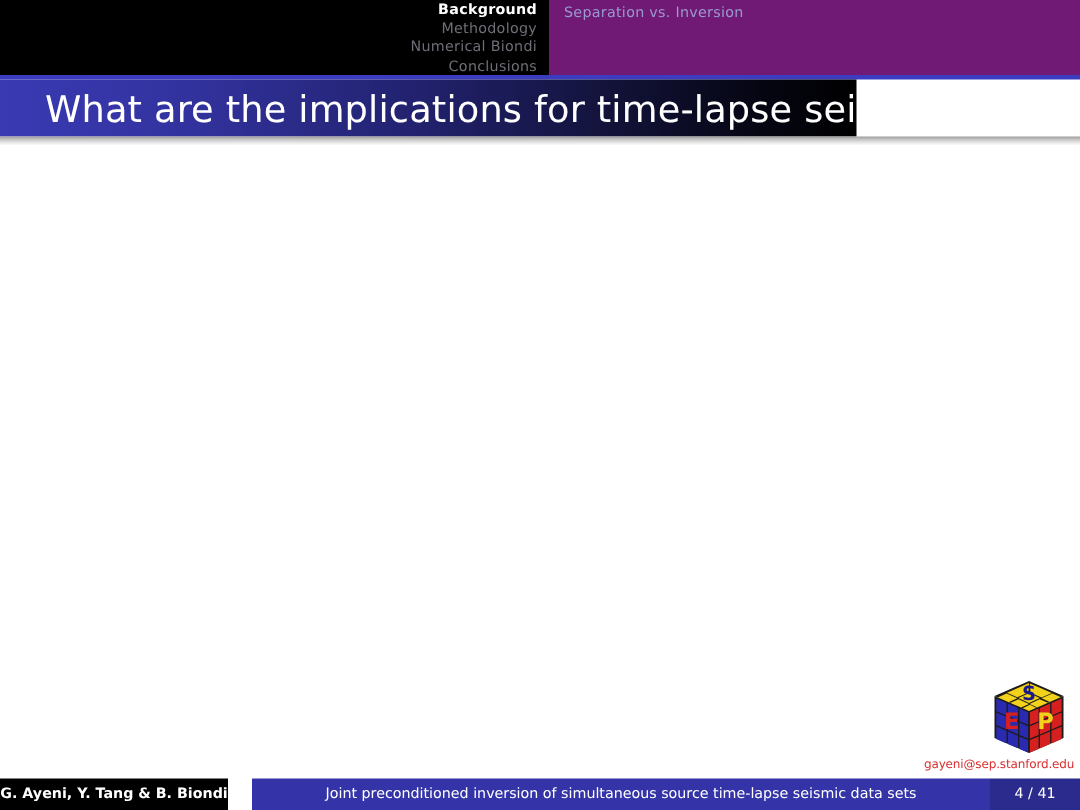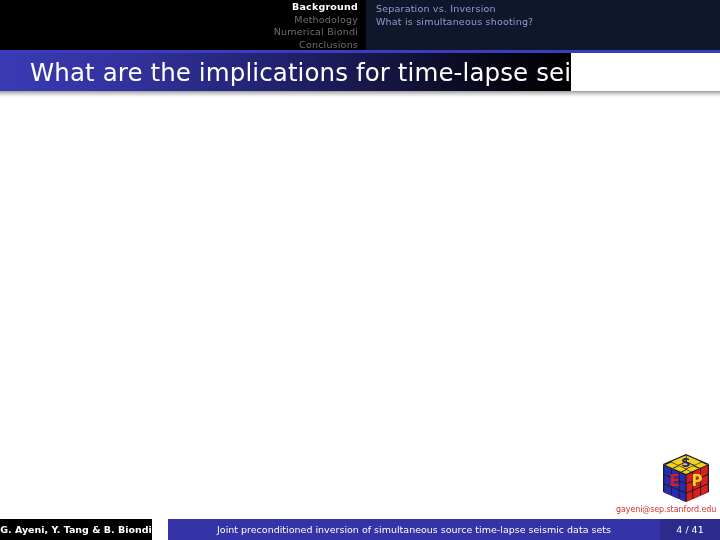--- a/index.html
+++ b/index.html
@@ -38,7 +38,7 @@
   .nav-subsections {
     flex: 1;
     height: 50px;
-    background: #0f172a;
+    background: #701a75;
     box-sizing: border-box;
     padding: 3px 0 0 10px;
     display: flex;

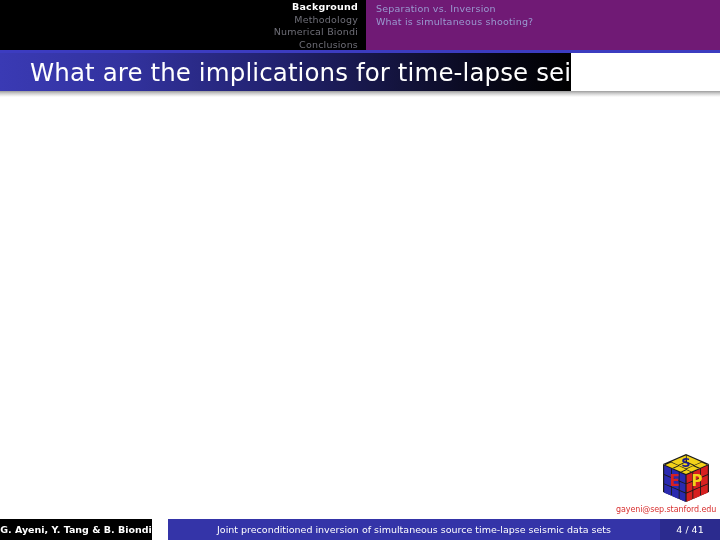--- a/index.html
+++ b/index.html
@@ -180,7 +180,6 @@
   </div>
   <div class="nav-subsections">
     <div class="nav-item">Separation vs. Inversion</div>
-    <div class="nav-item">What is simultaneous shooting?</div>
   </div>
 </div>
 

